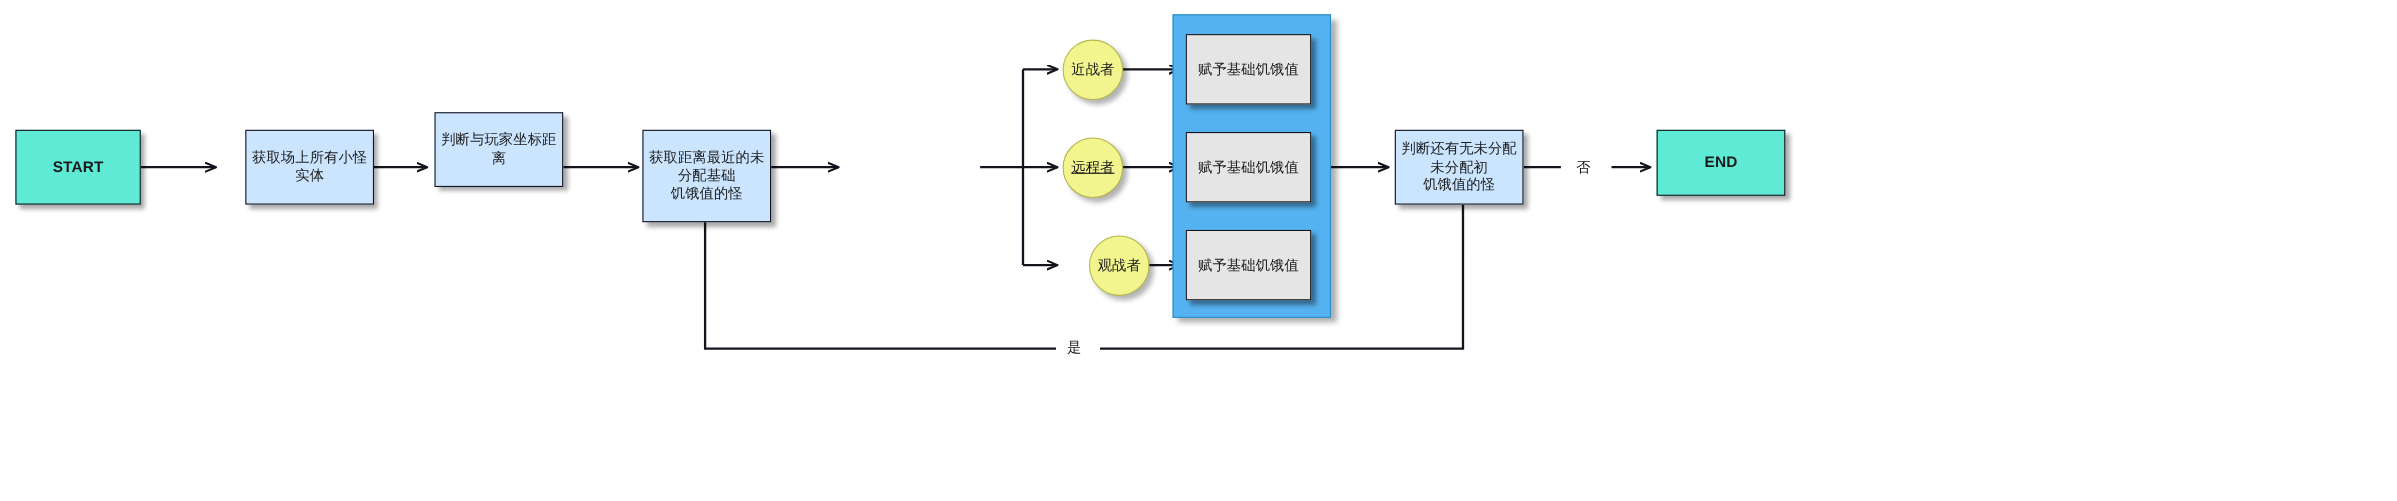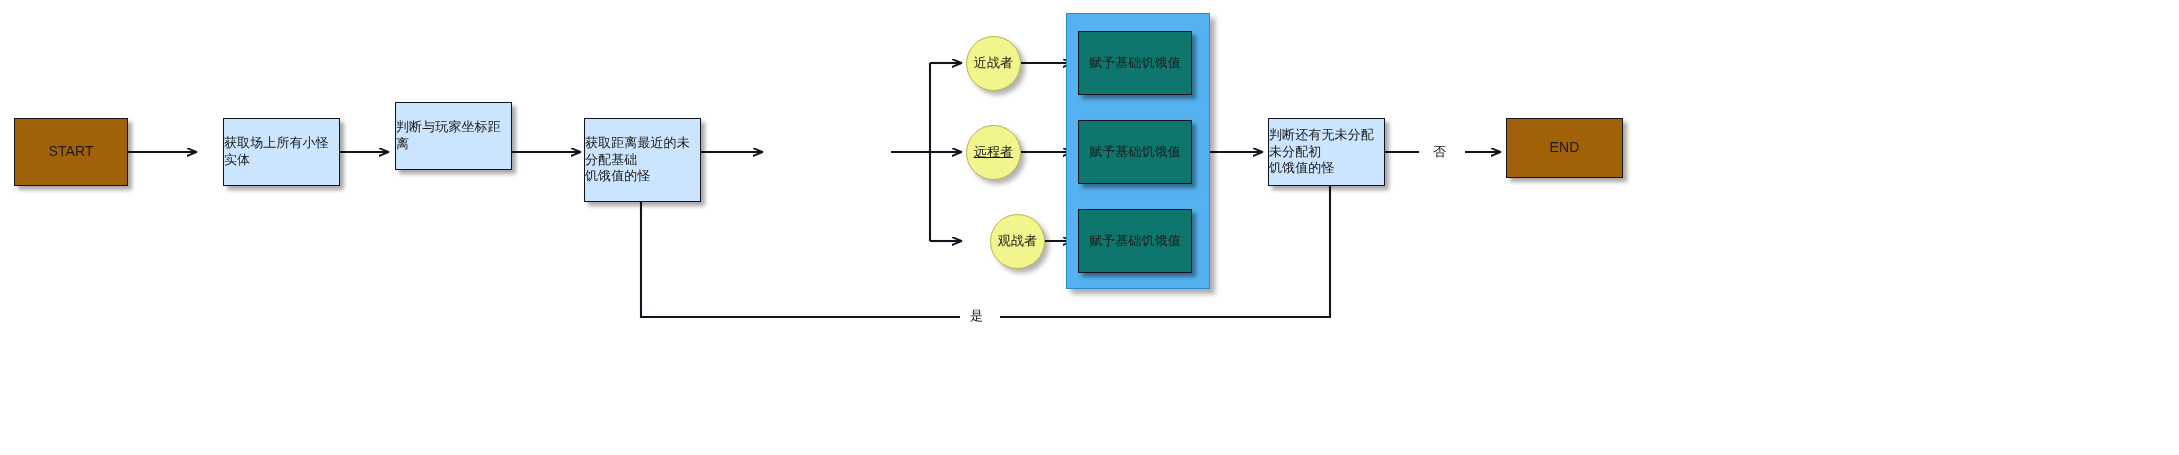--- a/index.html
+++ b/index.html
@@ -32,6 +32,7 @@
     display: flex;
     align-items: center;
     justify-content: center;
+    text-align: center;
     color: #1a1a1a;
     font-size: 13px;
     line-height: 1.28;

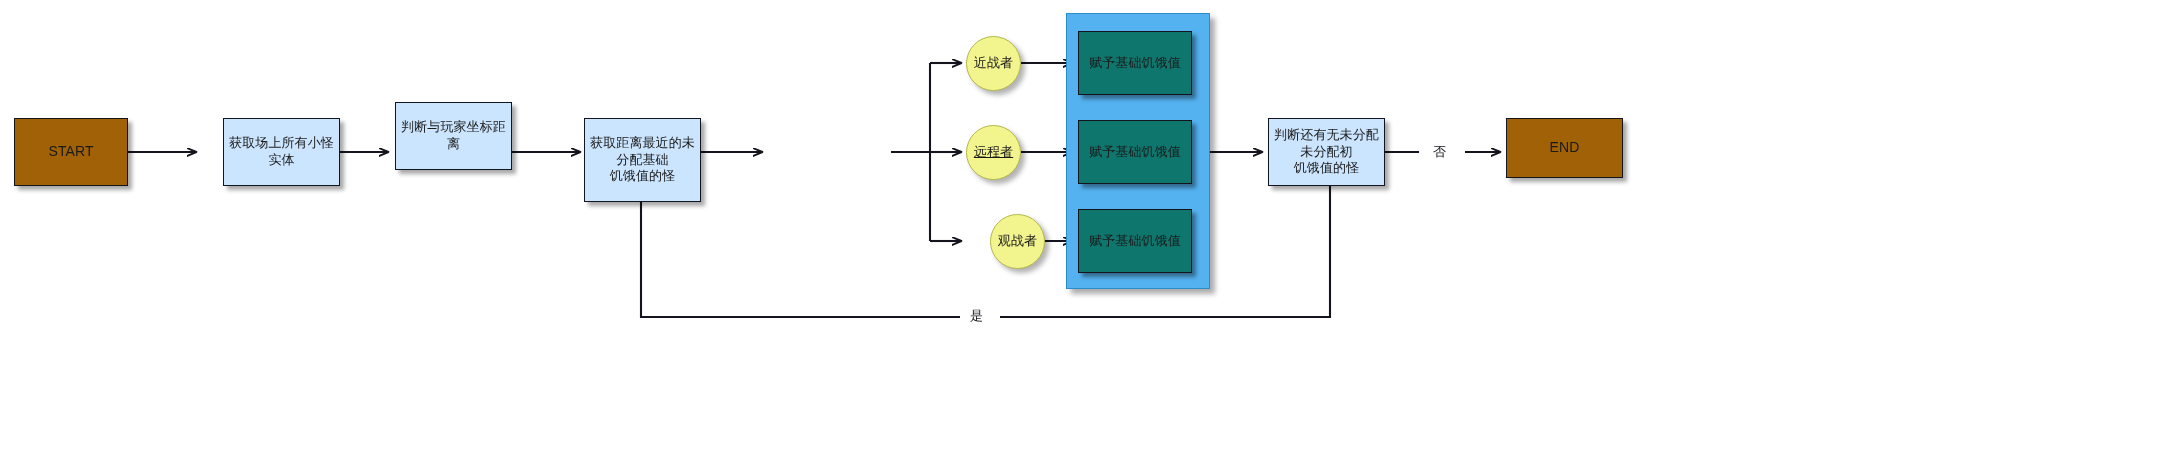--- a/index.html
+++ b/index.html
@@ -67,7 +67,7 @@
     z-index: 1;
   }
   .sub-proc {
-    background: #0f766e;
+    background: #e5e5e5;
     border: 1.4px solid #14141e;
     box-shadow: 4px 4px 4px rgba(0,0,0,0.40);
     z-index: 3;

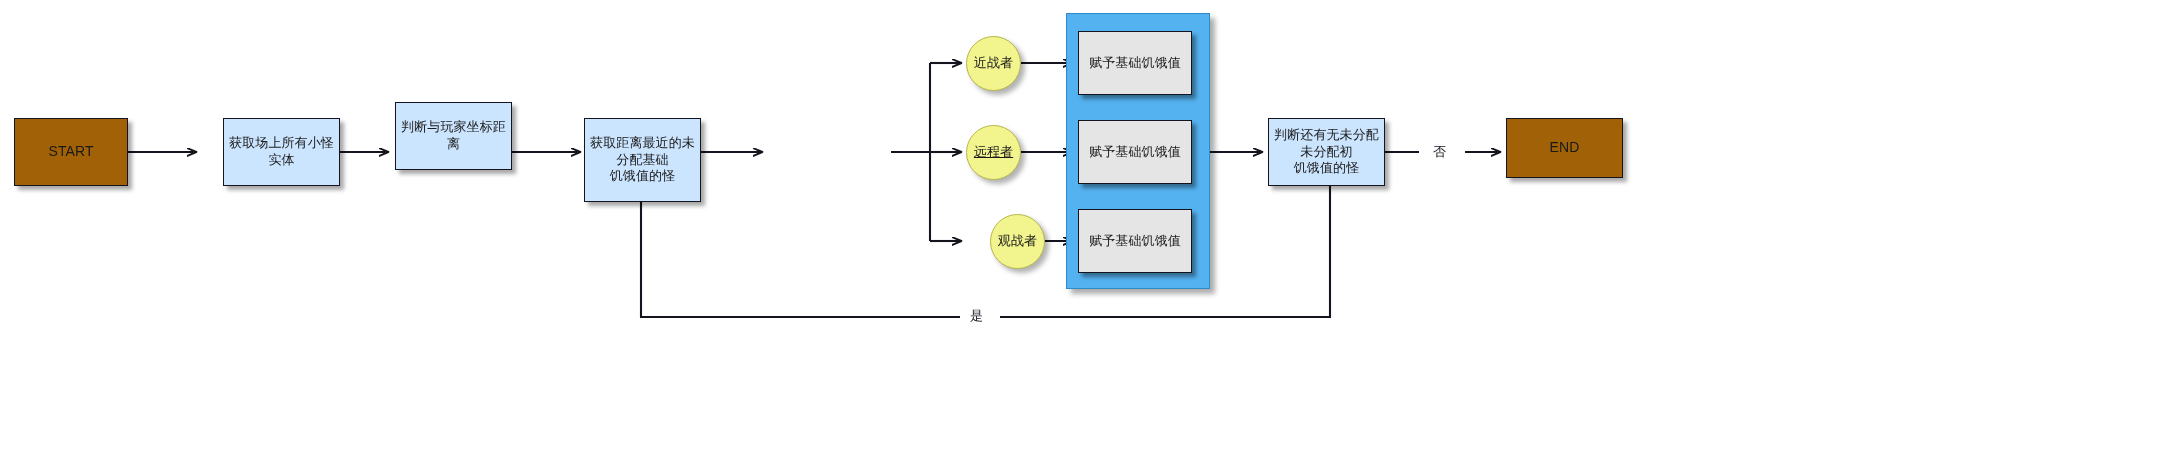--- a/index.html
+++ b/index.html
@@ -46,10 +46,11 @@
     box-shadow: 4px 4px 4px rgba(0,0,0,0.34);
   }
   .terminator {
-    background: #a16207;
+    background: #5eead4;
     border: 1.4px solid #14141e;
     box-shadow: 4px 4px 4px rgba(0,0,0,0.34);
     font-size: 14px;
+    font-weight: bold;
   }
   .decision-circle {
     background: #f2f58e;

